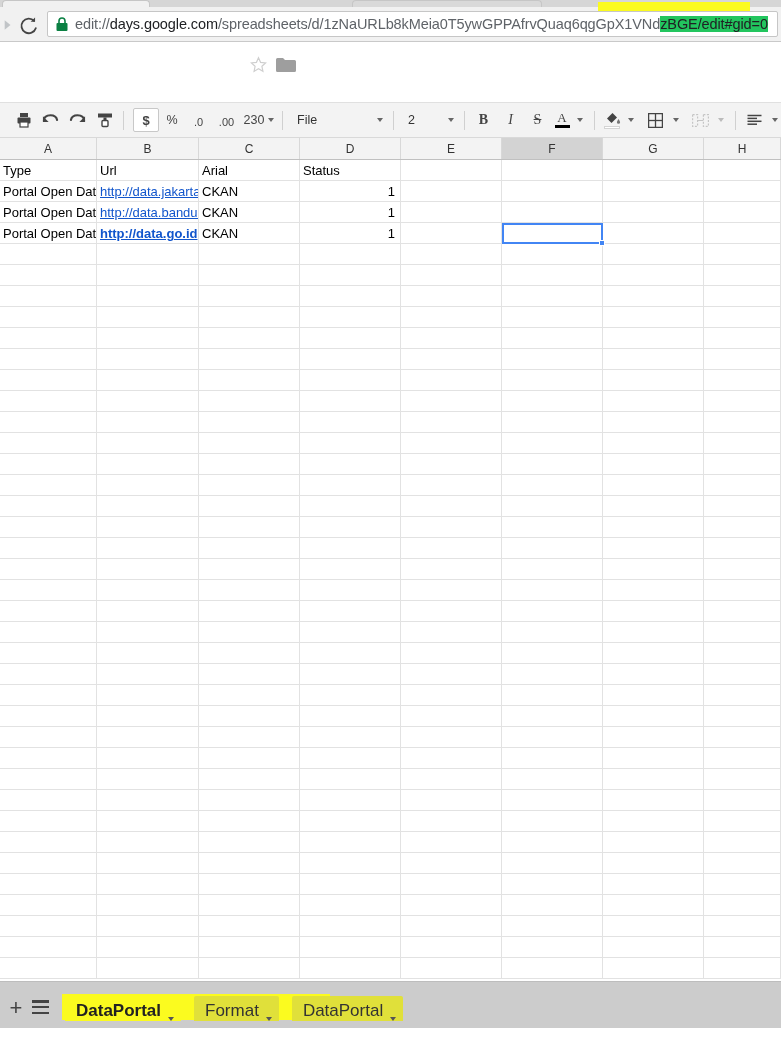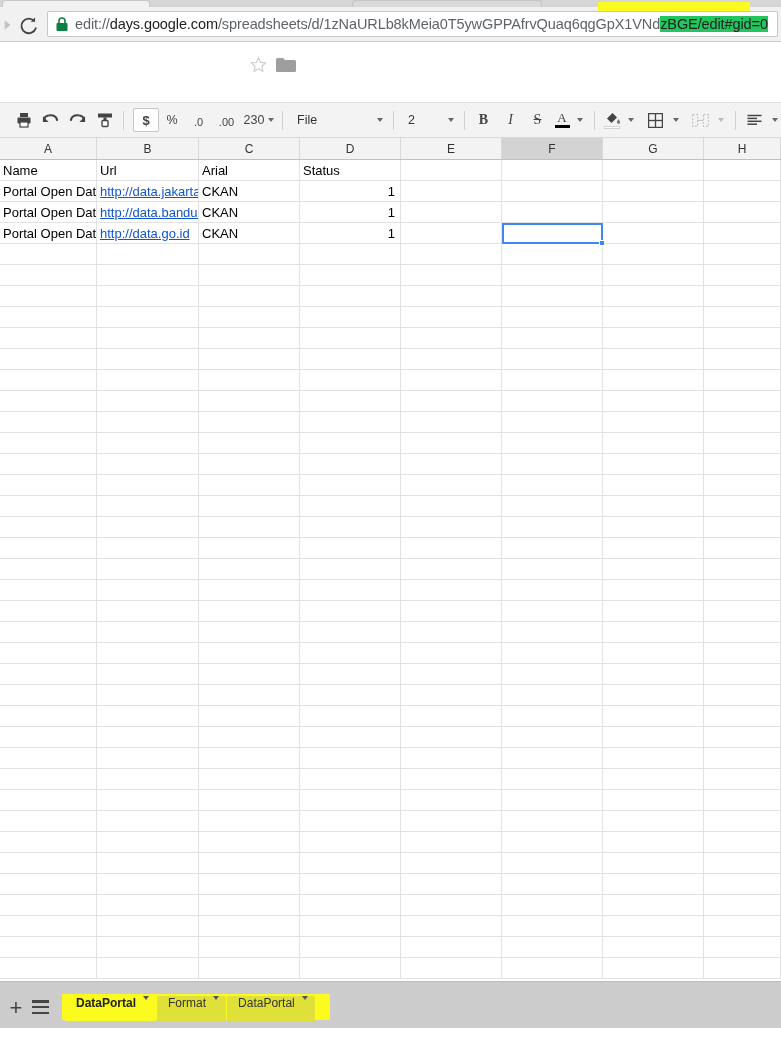--- a/index.html
+++ b/index.html
@@ -520,7 +520,7 @@
     </div>
   <div class="grid-body" id="gridbody">
       <div class="grid-row">
-        <div class="gcell" style="width: 97px;">Name</div>
+        <div class="gcell" style="width: 97px;">Type</div>
         <div class="gcell" style="width: 102px;">Url</div>
         <div class="gcell" style="width: 101px;">Arial</div>
         <div class="gcell" style="width: 101px;">Status</div>

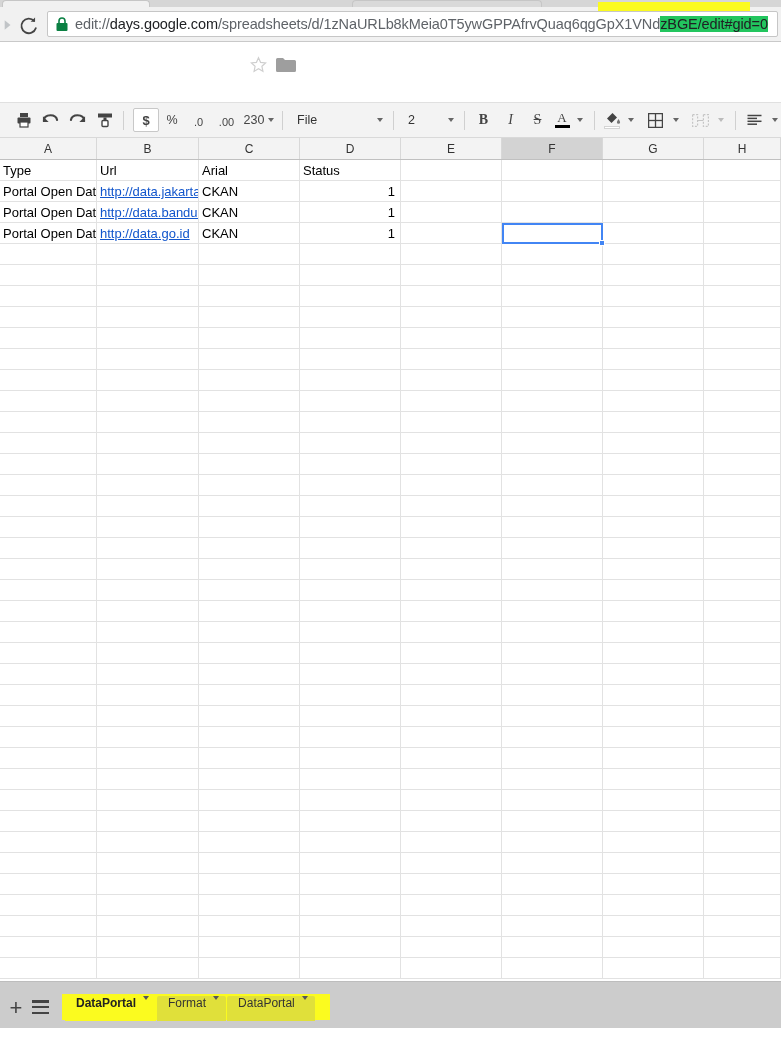--- a/index.html
+++ b/index.html
@@ -551,7 +551,7 @@
       </div>
       <div class="grid-row">
         <div class="gcell" style="width: 97px;">Portal Open Data Indonesia</div>
-        <div class="gcell" style="width: 102px;"><a href="#">http://data.go.id</a></div>
+        <div class="gcell" style="width: 102px; font-weight: bold;"><a href="#">http://data.go.id</a></div>
         <div class="gcell" style="width: 101px;">CKAN</div>
         <div class="gcell num" style="width: 101px;">1</div>
         <div class="gcell" style="width: 101px;"></div>

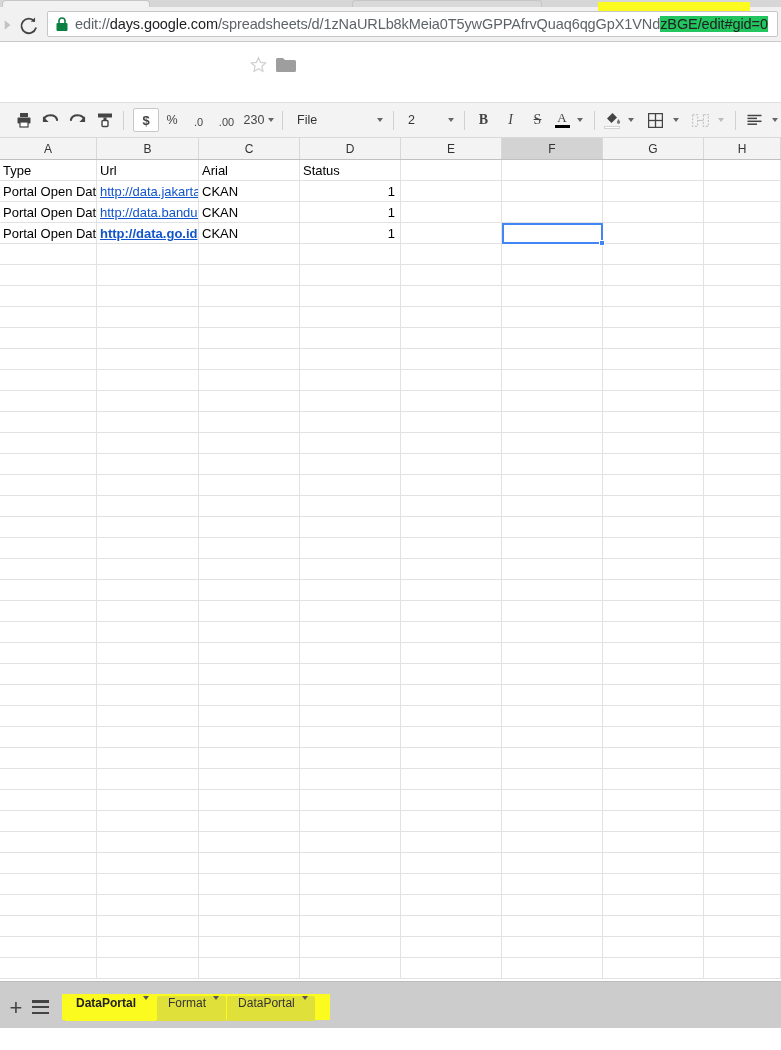--- a/index.html
+++ b/index.html
@@ -333,12 +333,12 @@
   }
   .sheet-tab {
     height: 25px;
-    display: flex; align-items: flex-start;
+    display: flex; align-items: flex-end;
     padding: 0 7px 0 11px;
-    font-size: 12px;
+    font-size: 17px;
     color: #333;
     cursor: pointer;
-    margin-right: 1px;
+    margin-right: 13px;
     background: #e0e03a;
     border-top-left-radius: 2px;
     border-top-right-radius: 2px;

